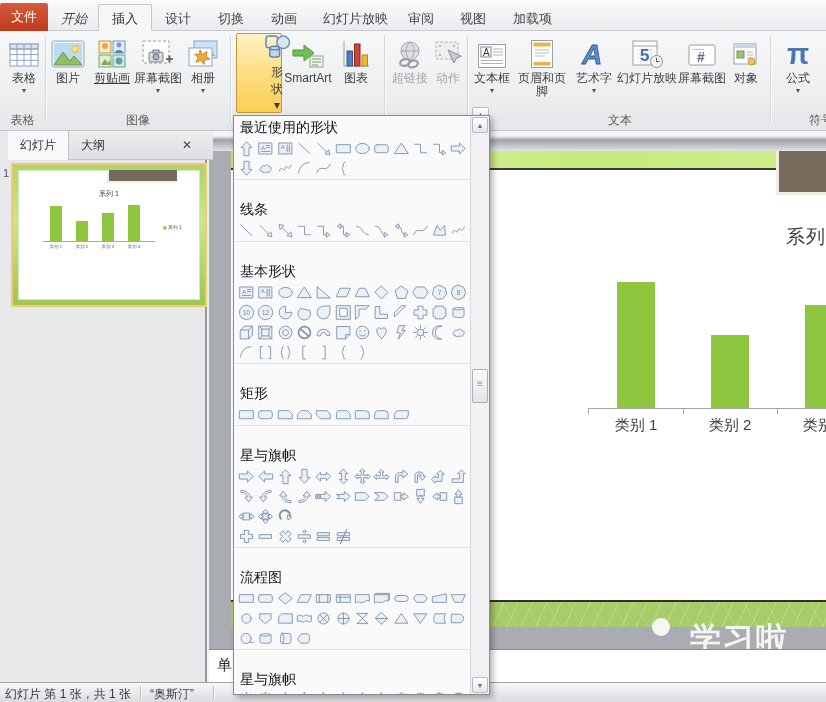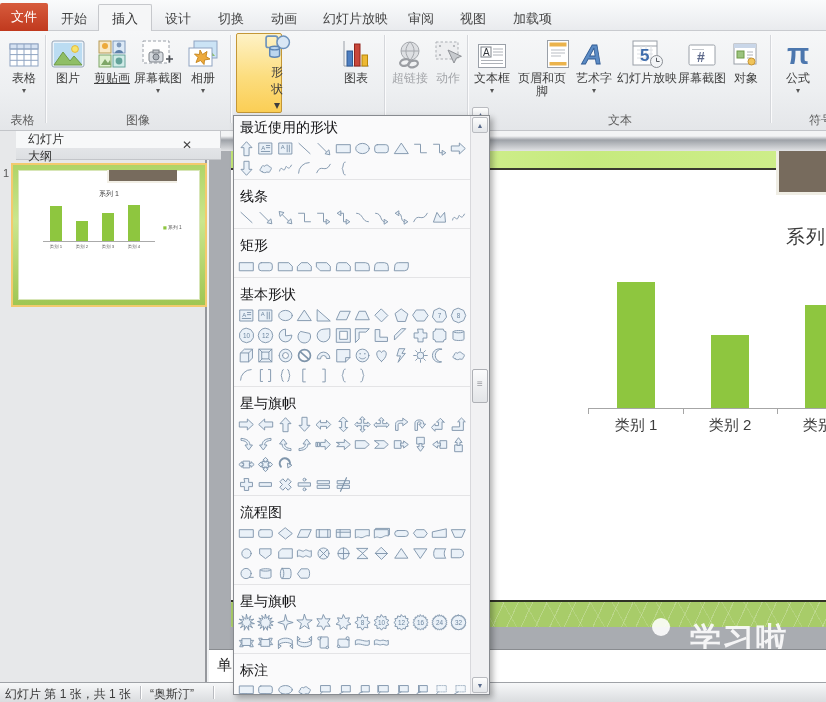--- a/index.html
+++ b/index.html
@@ -84,7 +84,7 @@
   <div id="tabbar">
     <div class="file-tab">文件</div>
     <div id="tabs-holder">
-        <div class="tab" style="left: 48px;">开始</div>
+        <div class="tab" style="left: 48px; font-style: italic;">开始</div>
         <div class="tab active" style="left: 98px;">插入</div>
         <div class="tab" style="left: 152px;">设计</div>
         <div class="tab" style="left: 205px;">切换</div>

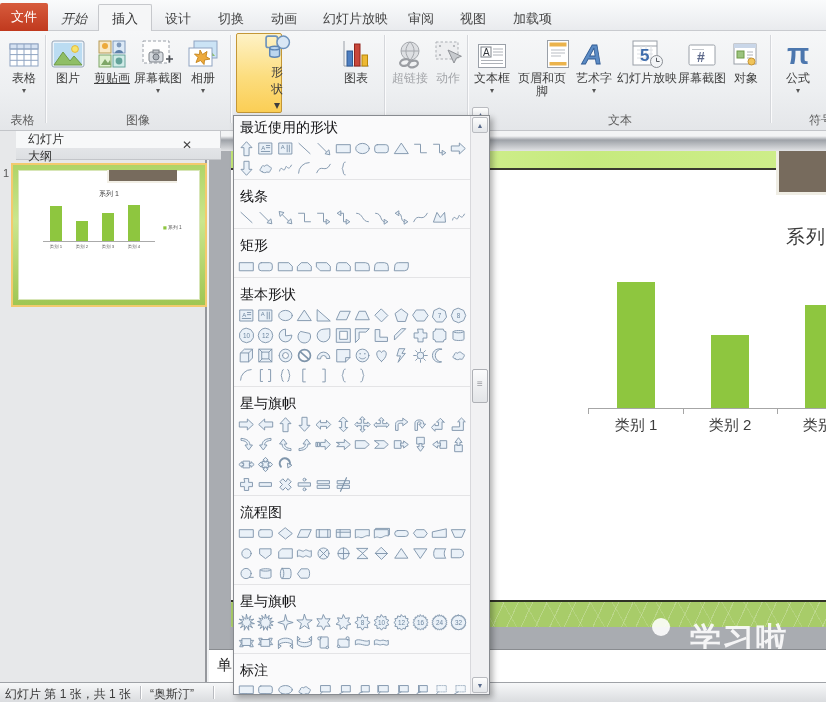--- a/index.html
+++ b/index.html
@@ -181,6 +181,16 @@
           </svg></span>
       <span class="rlb">形状</span>
       <span class="dd">▾</span>
+    </div>
+    <div class="rbtn" style="left:283px;width:50px">
+      <span class="ric" id="ic-smartart">
+          <svg width="34" height="28" viewBox="0 0 34 28">
+            <polygon points="2,9 13,9 13,4 23,12 13,20 13,15 2,15" fill="#6FBF5A" stroke="#4E9A3E"></polygon>
+            <rect x="19" y="15" width="13" height="11" fill="#EDF3E6" stroke="#8FA48F"></rect>
+            <path d="M21,18 h9 M21,21 h9 M21,24 h6" stroke="#7FA06F" fill="none"></path>
+          </svg>
+        </span>
+      <span class="rlb">SmartArt</span>
     </div>
     <div class="rbtn" style="left:334px;width:44px">
       <span class="ric" id="ic-chart">

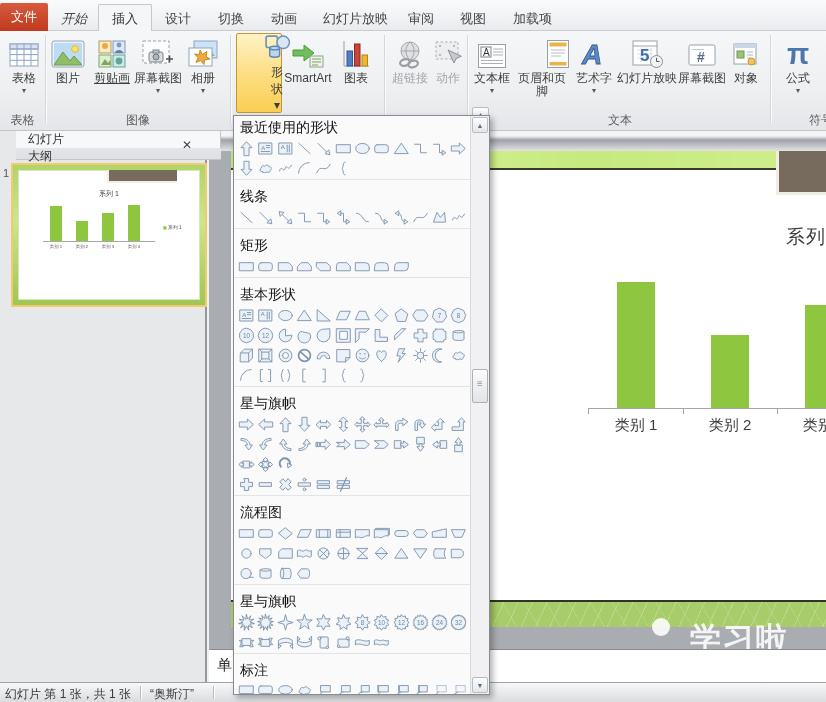--- a/index.html
+++ b/index.html
@@ -242,7 +242,7 @@
           <span class="rlb">文本框</span>
           <span class="dd">▾</span>
         </div>
-        <div class="rbtn" style="left: 513px; width: 58px; align-items: flex-end;">
+        <div class="rbtn" style="left: 513px; width: 58px;">
           <span class="ric">
             <svg width="26" height="30" viewBox="0 0 26 30">
               <rect x="2.5" y="1.5" width="21" height="27" fill="#fff" stroke="#9AA0A8"></rect>

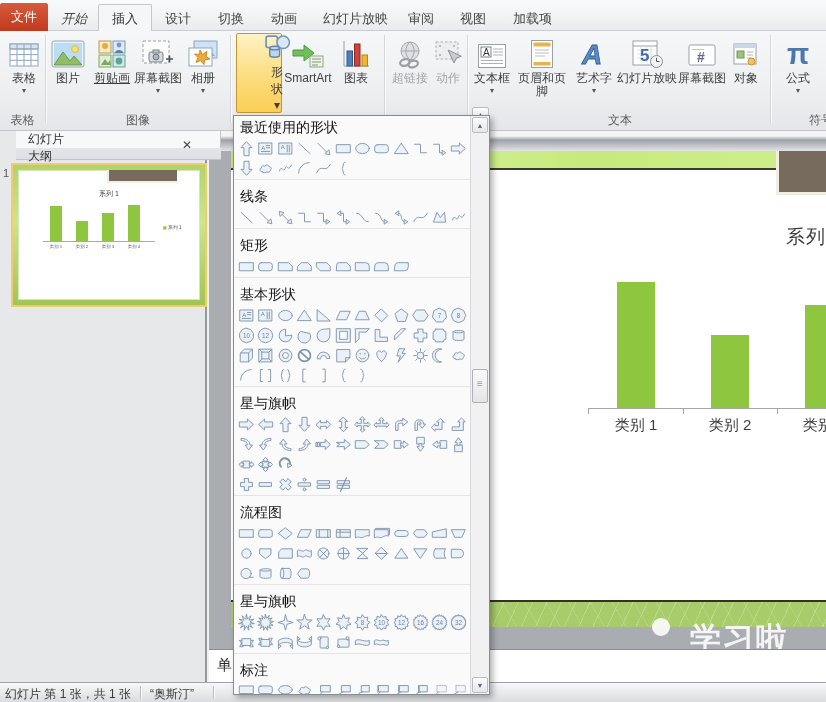--- a/index.html
+++ b/index.html
@@ -26,7 +26,7 @@
 
   
   #leftpanel{position:absolute;left:0;top:131px;width:207px;height:551px;background:#E7E8EA;border-right:2px solid #96989D;}
-  #panel-tabs{position:absolute;left:16px;top:0;width:100%;height:29px;background:linear-gradient(#EDEEF0,#DDDFE2);border-bottom:1px solid #C3C5C9;display:flex;flex-direction:column;}
+  #panel-tabs{position:absolute;left:8px;top:0;width:100%;height:29px;background:linear-gradient(#EDEEF0,#DDDFE2);border-bottom:1px solid #C3C5C9;display:flex;}
   .ptab{height:29px;padding:0 12px;font-size:12px;color:#333;display:flex;align-items:center;}
   .ptab.active{background:#F7F8F9;border-right:1px solid #C3C5C9;}
   #panel-close{position:absolute;right:10px;top:6px;width:16px;height:16px;font-size:12px;color:#444;font-weight:bold;text-align:center;line-height:16px;}

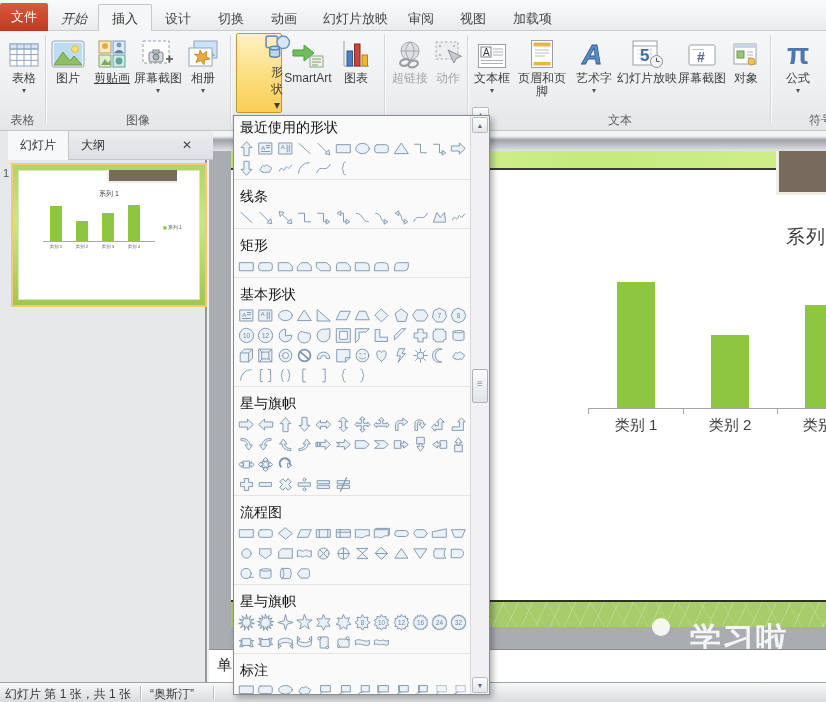--- a/index.html
+++ b/index.html
@@ -67,7 +67,7 @@
   #shapemenu{position:absolute;left:233px;top:115px;width:257px;height:580px;background:#FAFAFB;border:1px solid #888B90;box-shadow:3px 3px 6px rgba(0,0,0,.3);z-index:20;}
   #shapemenu-content{position:absolute;left:0;top:0;width:237px;height:100%;overflow:hidden;}
   .cat-title{font-weight:normal;font-size:14px;color:#141416;padding:3px 6px 1px;}
-  .cat:not(:first-child) .cat-title{border-top:1px solid #E4E4E6;margin-top:1px;padding-top:8px;}
+  .cat:not(:first-child) .cat-title{border-top:1px solid #E4E4E6;margin-top:1px;padding-top:21px;}
   .shape-row{display:flex;padding-left:3px;}
   .cell{width:19.3px;height:20px;display:flex;align-items:center;justify-content:center;}
   .sg{width:17px;height:17px;}

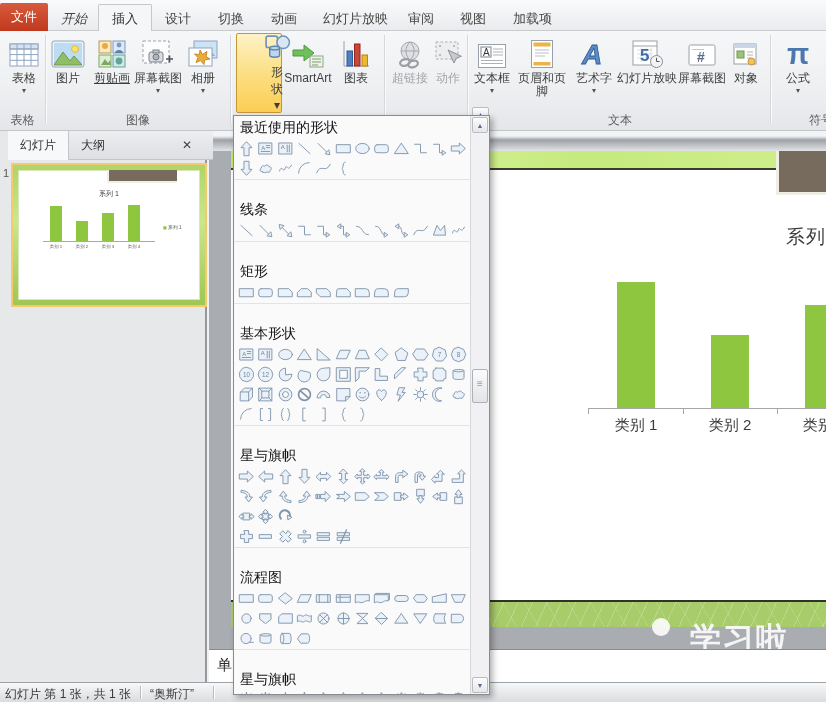--- a/index.html
+++ b/index.html
@@ -637,74 +637,6 @@
           </div>
         </div>
         <div class="cat">
-          <div class="cat-title">矩形</div>
-          <div class="shape-row">
-            <div class="cell" title="rectangle">
-              <svg class="sg" viewBox="0 0 20 20">
-                <g fill="#EAF1F8" stroke="#7F95AB" stroke-width="1.1" stroke-linejoin="round" stroke-linecap="round">
-                  <rect x="2" y="5.5" width="16" height="9.5" rx="0"></rect>
-                </g>
-              </svg>
-            </div>
-            <div class="cell" title="rounded-rectangle">
-              <svg class="sg" viewBox="0 0 20 20">
-                <g fill="#EAF1F8" stroke="#7F95AB" stroke-width="1.1" stroke-linejoin="round" stroke-linecap="round">
-                  <rect x="2" y="5.5" width="16" height="9.5" rx="3"></rect>
-                </g>
-              </svg>
-            </div>
-            <div class="cell" title="snip-single-corner-rectangle">
-              <svg class="sg" viewBox="0 0 20 20">
-                <g fill="#EAF1F8" stroke="#7F95AB" stroke-width="1.1" stroke-linejoin="round" stroke-linecap="round">
-                  <polygon points="2,5.5 13.8,5.5 18,9.7 18,15 2,15"></polygon>
-                </g>
-              </svg>
-            </div>
-            <div class="cell" title="snip-same-side-corner-rectangle">
-              <svg class="sg" viewBox="0 0 20 20">
-                <g fill="#EAF1F8" stroke="#7F95AB" stroke-width="1.1" stroke-linejoin="round" stroke-linecap="round">
-                  <polygon points="2,9.7 6.2,5.5 13.8,5.5 18,9.7 18,15 2,15"></polygon>
-                </g>
-              </svg>
-            </div>
-            <div class="cell" title="snip-diagonal-corner-rectangle">
-              <svg class="sg" viewBox="0 0 20 20">
-                <g fill="#EAF1F8" stroke="#7F95AB" stroke-width="1.1" stroke-linejoin="round" stroke-linecap="round">
-                  <polygon points="2,5.5 13.8,5.5 18,9.7 18,15 6.2,15 2,10.8"></polygon>
-                </g>
-              </svg>
-            </div>
-            <div class="cell" title="snip-and-round-single-corner-rectangle">
-              <svg class="sg" viewBox="0 0 20 20">
-                <g fill="#EAF1F8" stroke="#7F95AB" stroke-width="1.1" stroke-linejoin="round" stroke-linecap="round">
-                  <path d="M2,8 Q2,5.5 4.5,5.5 L13.8,5.5 L18,9.7 V15 H2 Z"></path>
-                </g>
-              </svg>
-            </div>
-            <div class="cell" title="round-single-corner-rectangle">
-              <svg class="sg" viewBox="0 0 20 20">
-                <g fill="#EAF1F8" stroke="#7F95AB" stroke-width="1.1" stroke-linejoin="round" stroke-linecap="round">
-                  <path d="M2,5.5 H13.5 Q18,5.5 18,10 V15 H2 Z"></path>
-                </g>
-              </svg>
-            </div>
-            <div class="cell" title="round-same-side-corner-rectangle">
-              <svg class="sg" viewBox="0 0 20 20">
-                <g fill="#EAF1F8" stroke="#7F95AB" stroke-width="1.1" stroke-linejoin="round" stroke-linecap="round">
-                  <path d="M2,10 Q2,5.5 6.5,5.5 H13.5 Q18,5.5 18,10 V15 H2 Z"></path>
-                </g>
-              </svg>
-            </div>
-            <div class="cell" title="round-diagonal-corner-rectangle">
-              <svg class="sg" viewBox="0 0 20 20">
-                <g fill="#EAF1F8" stroke="#7F95AB" stroke-width="1.1" stroke-linejoin="round" stroke-linecap="round">
-                  <path d="M2,10 Q2,5.5 6.5,5.5 H18 V10.5 Q18,15 13.5,15 H2 Z"></path>
-                </g>
-              </svg>
-            </div>
-          </div>
-        </div>
-        <div class="cat">
           <div class="cat-title">基本形状</div>
           <div class="shape-row">
             <div class="cell" title="text-box">
@@ -1050,6 +982,74 @@
           </div>
         </div>
         <div class="cat">
+          <div class="cat-title">矩形</div>
+          <div class="shape-row">
+            <div class="cell" title="rectangle">
+              <svg class="sg" viewBox="0 0 20 20">
+                <g fill="#EAF1F8" stroke="#7F95AB" stroke-width="1.1" stroke-linejoin="round" stroke-linecap="round">
+                  <rect x="2" y="5.5" width="16" height="9.5" rx="0"></rect>
+                </g>
+              </svg>
+            </div>
+            <div class="cell" title="rounded-rectangle">
+              <svg class="sg" viewBox="0 0 20 20">
+                <g fill="#EAF1F8" stroke="#7F95AB" stroke-width="1.1" stroke-linejoin="round" stroke-linecap="round">
+                  <rect x="2" y="5.5" width="16" height="9.5" rx="3"></rect>
+                </g>
+              </svg>
+            </div>
+            <div class="cell" title="snip-single-corner-rectangle">
+              <svg class="sg" viewBox="0 0 20 20">
+                <g fill="#EAF1F8" stroke="#7F95AB" stroke-width="1.1" stroke-linejoin="round" stroke-linecap="round">
+                  <polygon points="2,5.5 13.8,5.5 18,9.7 18,15 2,15"></polygon>
+                </g>
+              </svg>
+            </div>
+            <div class="cell" title="snip-same-side-corner-rectangle">
+              <svg class="sg" viewBox="0 0 20 20">
+                <g fill="#EAF1F8" stroke="#7F95AB" stroke-width="1.1" stroke-linejoin="round" stroke-linecap="round">
+                  <polygon points="2,9.7 6.2,5.5 13.8,5.5 18,9.7 18,15 2,15"></polygon>
+                </g>
+              </svg>
+            </div>
+            <div class="cell" title="snip-diagonal-corner-rectangle">
+              <svg class="sg" viewBox="0 0 20 20">
+                <g fill="#EAF1F8" stroke="#7F95AB" stroke-width="1.1" stroke-linejoin="round" stroke-linecap="round">
+                  <polygon points="2,5.5 13.8,5.5 18,9.7 18,15 6.2,15 2,10.8"></polygon>
+                </g>
+              </svg>
+            </div>
+            <div class="cell" title="snip-and-round-single-corner-rectangle">
+              <svg class="sg" viewBox="0 0 20 20">
+                <g fill="#EAF1F8" stroke="#7F95AB" stroke-width="1.1" stroke-linejoin="round" stroke-linecap="round">
+                  <path d="M2,8 Q2,5.5 4.5,5.5 L13.8,5.5 L18,9.7 V15 H2 Z"></path>
+                </g>
+              </svg>
+            </div>
+            <div class="cell" title="round-single-corner-rectangle">
+              <svg class="sg" viewBox="0 0 20 20">
+                <g fill="#EAF1F8" stroke="#7F95AB" stroke-width="1.1" stroke-linejoin="round" stroke-linecap="round">
+                  <path d="M2,5.5 H13.5 Q18,5.5 18,10 V15 H2 Z"></path>
+                </g>
+              </svg>
+            </div>
+            <div class="cell" title="round-same-side-corner-rectangle">
+              <svg class="sg" viewBox="0 0 20 20">
+                <g fill="#EAF1F8" stroke="#7F95AB" stroke-width="1.1" stroke-linejoin="round" stroke-linecap="round">
+                  <path d="M2,10 Q2,5.5 6.5,5.5 H13.5 Q18,5.5 18,10 V15 H2 Z"></path>
+                </g>
+              </svg>
+            </div>
+            <div class="cell" title="round-diagonal-corner-rectangle">
+              <svg class="sg" viewBox="0 0 20 20">
+                <g fill="#EAF1F8" stroke="#7F95AB" stroke-width="1.1" stroke-linejoin="round" stroke-linecap="round">
+                  <path d="M2,10 Q2,5.5 6.5,5.5 H18 V10.5 Q18,15 13.5,15 H2 Z"></path>
+                </g>
+              </svg>
+            </div>
+          </div>
+        </div>
+        <div class="cat">
           <div class="cat-title">星与旗帜</div>
           <div class="shape-row">
             <div class="cell" title="right-arrow">

